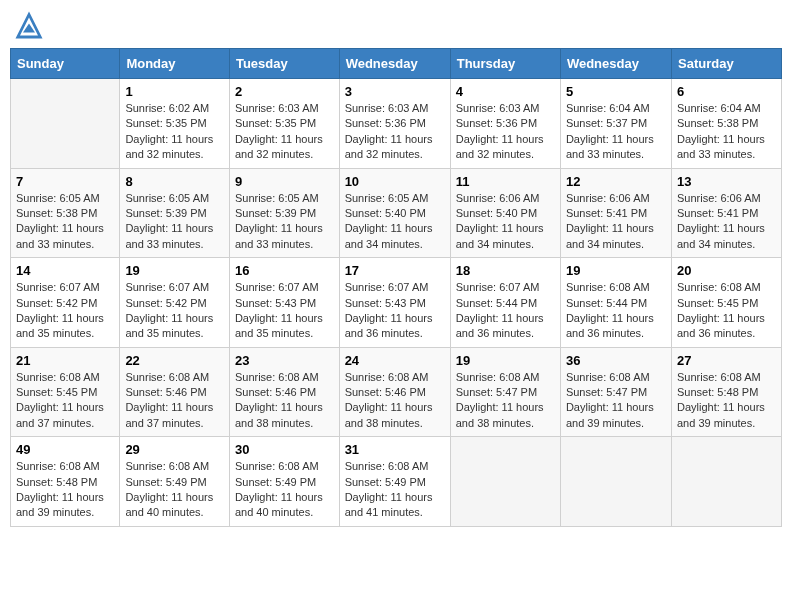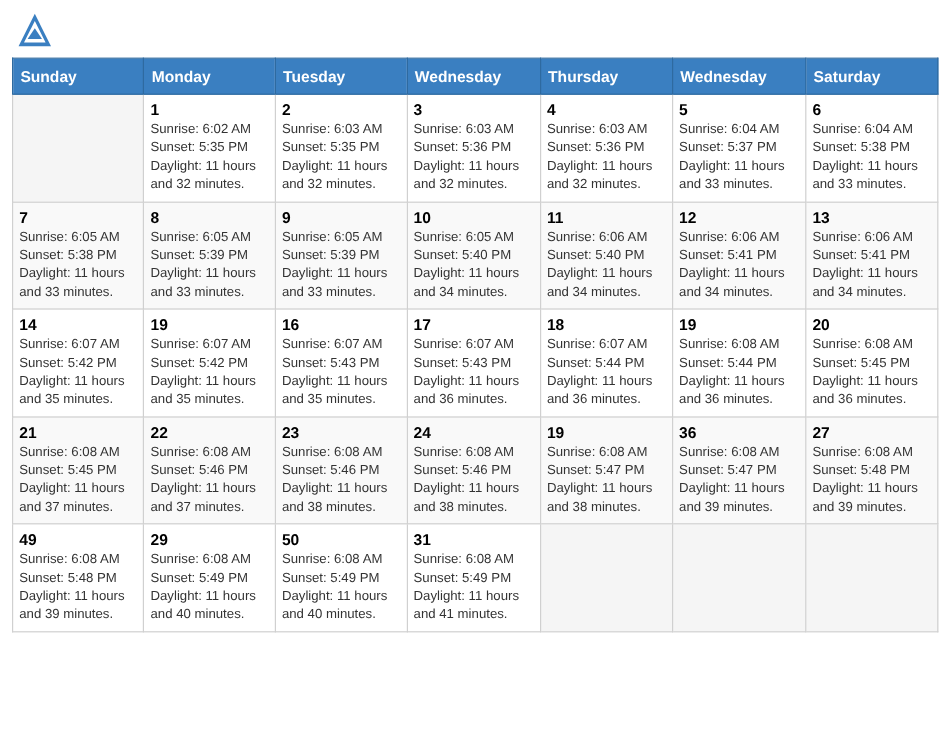--- a/index.html
+++ b/index.html
@@ -248,7 +248,7 @@
         <div class="day-info">Sunrise: 6:08 AM<br>Sunset: 5:49 PM<br>Daylight: 11 hours and 40 minutes.</div>
         </td>
         <td>
-          <div class="day-num">50</div>
+          <div class="day-num">30</div>
         <div class="day-info">Sunrise: 6:08 AM<br>Sunset: 5:49 PM<br>Daylight: 11 hours and 40 minutes.</div>
         </td>
         <td>

